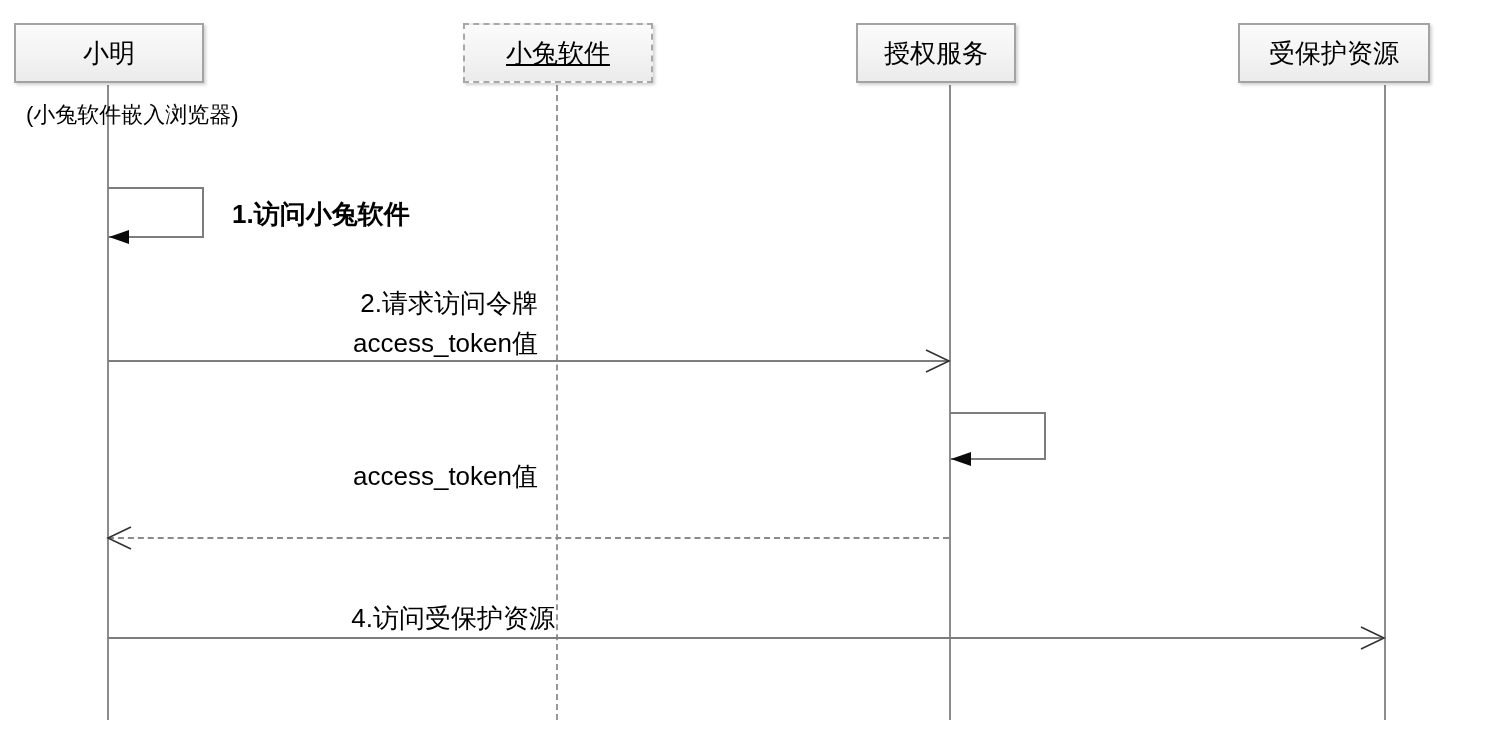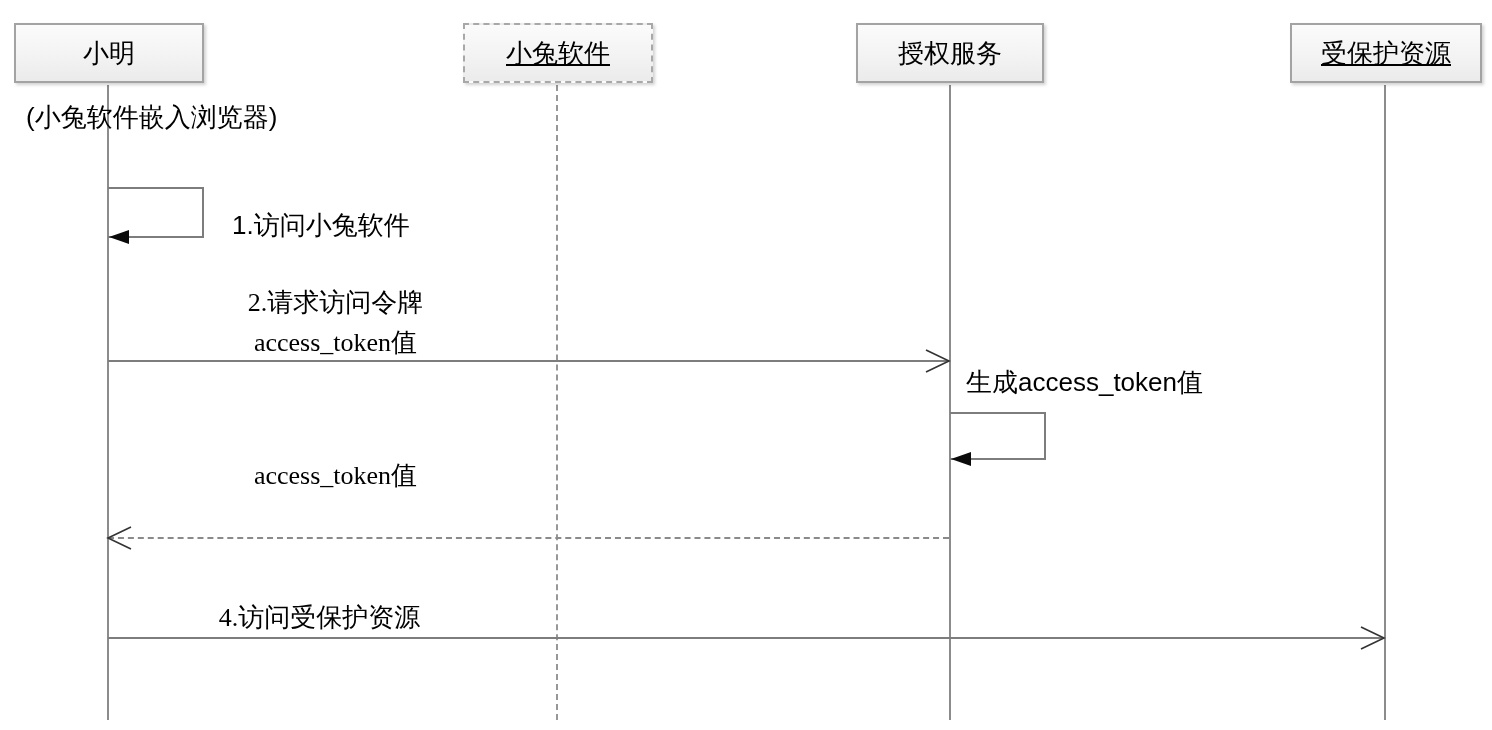--- a/index.html
+++ b/index.html
@@ -62,7 +62,7 @@
   <div class="actor dashed" style="left:463px;width:190px;text-decoration:underline;">
     <span>小兔软件</span>
   </div>
-  <div class="actor" style="left:856px;width:188px;">
+  <div class="actor" style="left:856px;width:160px;">
     <span>授权服务</span>
   </div>
   <div class="actor" style="left:1290px;width:192px;text-decoration:underline;">

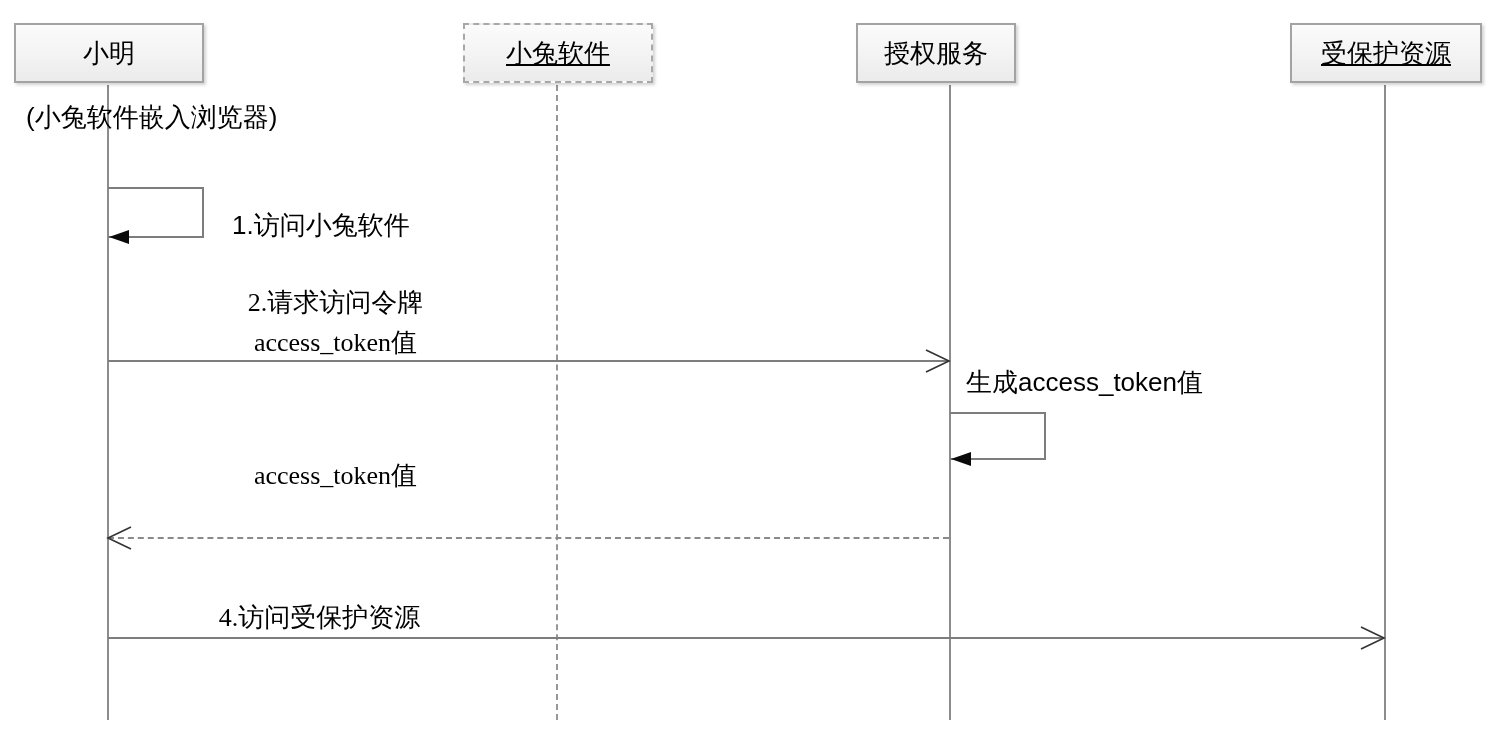--- a/index.html
+++ b/index.html
@@ -65,7 +65,7 @@
   <div class="actor" style="left:856px;width:160px;">
     <span>授权服务</span>
   </div>
-  <div class="actor" style="left:1290px;width:192px;text-decoration:underline;">
+  <div class="actor" style="left:1238px;width:192px;">
     <span>受保护资源</span>
   </div>
 

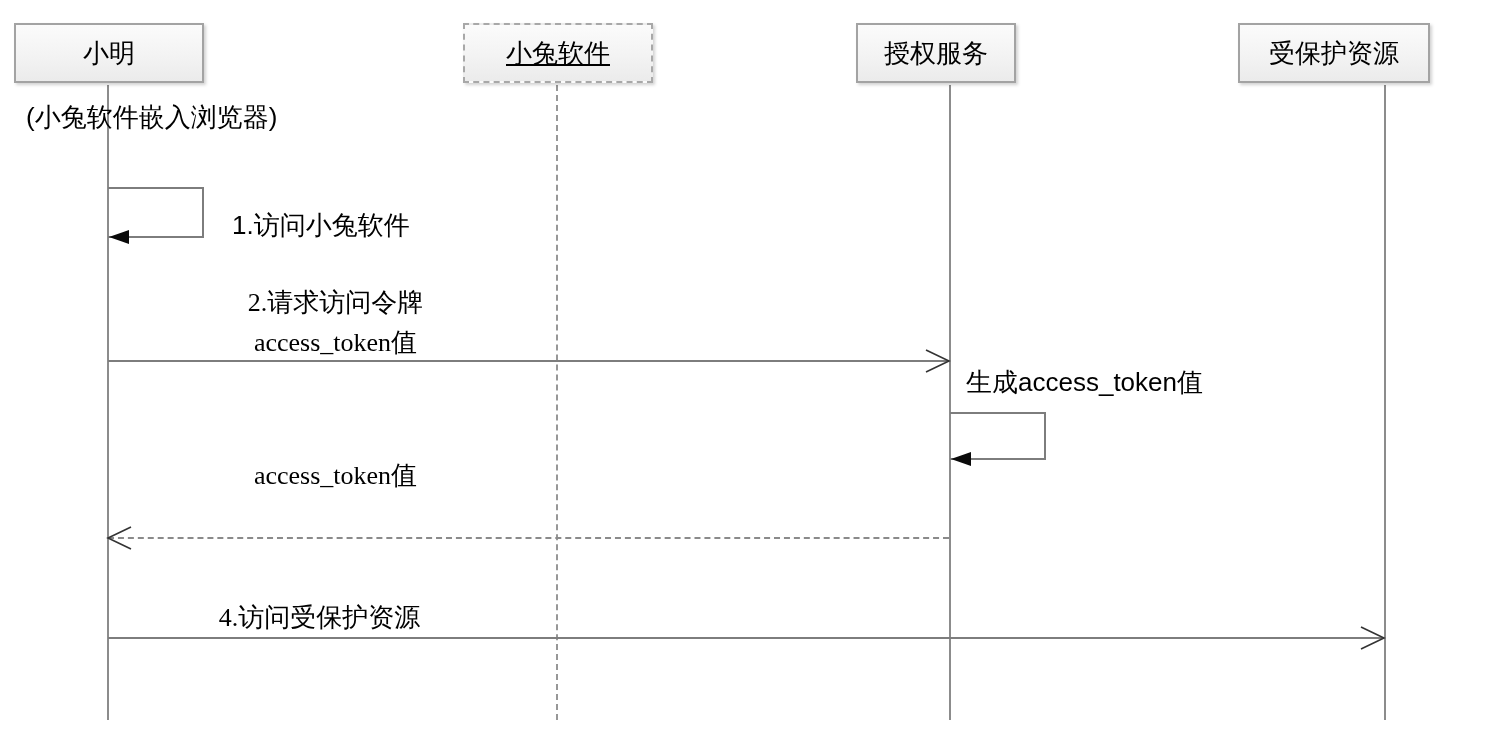--- a/index.html
+++ b/index.html
@@ -25,7 +25,7 @@
     box-sizing:border-box;
   }
   .actor.dashed{border:2px dashed #a8a8a8;}
-  .actor-sub{position:absolute;left:26px;top:100px;font-size:26px;white-space:nowrap;}
+  .actor-sub{position:absolute;left:26px;top:100px;font-size:22px;white-space:nowrap;}
   
   .selfloop{
     position:absolute;width:96px;

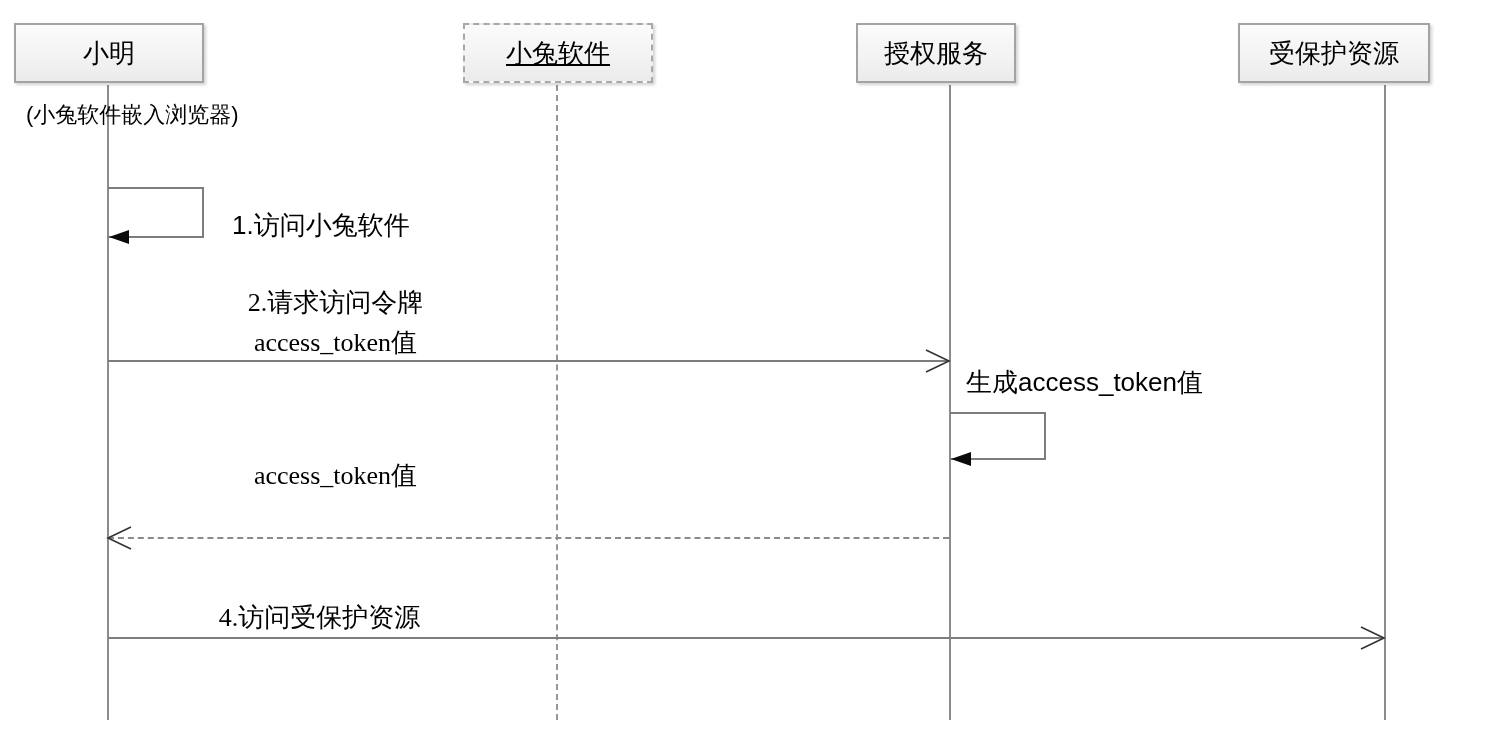--- a/index.html
+++ b/index.html
@@ -73,7 +73,7 @@
 
   <div class="selfloop" style="left:108px;top:187px;height:51px;"></div>
   <div class="filled-arrow-left" style="left:109px;top:230px;"></div>
-  <div class="msglabel" style="left:232px;top:208px;">1.访问小兔软件</div>
+  <div class="msglabel" style="left:232px;top:197px;font-weight:bold;">1.访问小兔软件</div>
 
   <div class="msglabel centered" style="left:133px;top:283px;width:405px;">
     <div>2.请求访问令牌</div>

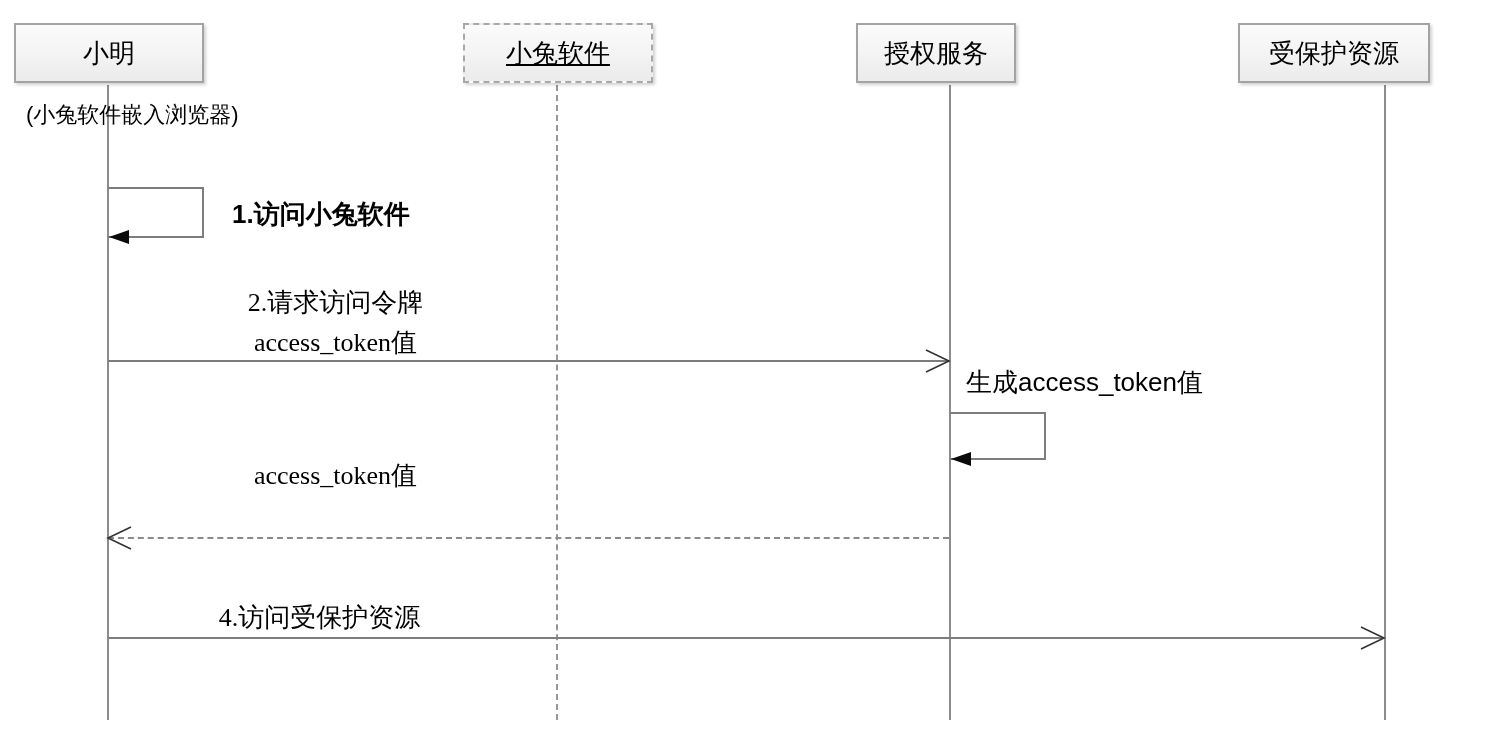--- a/index.html
+++ b/index.html
@@ -44,7 +44,7 @@
   .openhead{position:absolute;width:28px;height:26px;}
   
   .msglabel{position:absolute;font-size:26px;white-space:nowrap;}
-  .msglabel.centered{text-align:center;line-height:40px;font-family:Liberation Serif, serif;}
+  .msglabel.centered{text-align:right;line-height:40px;}
 </style>
 </head>
 <body>

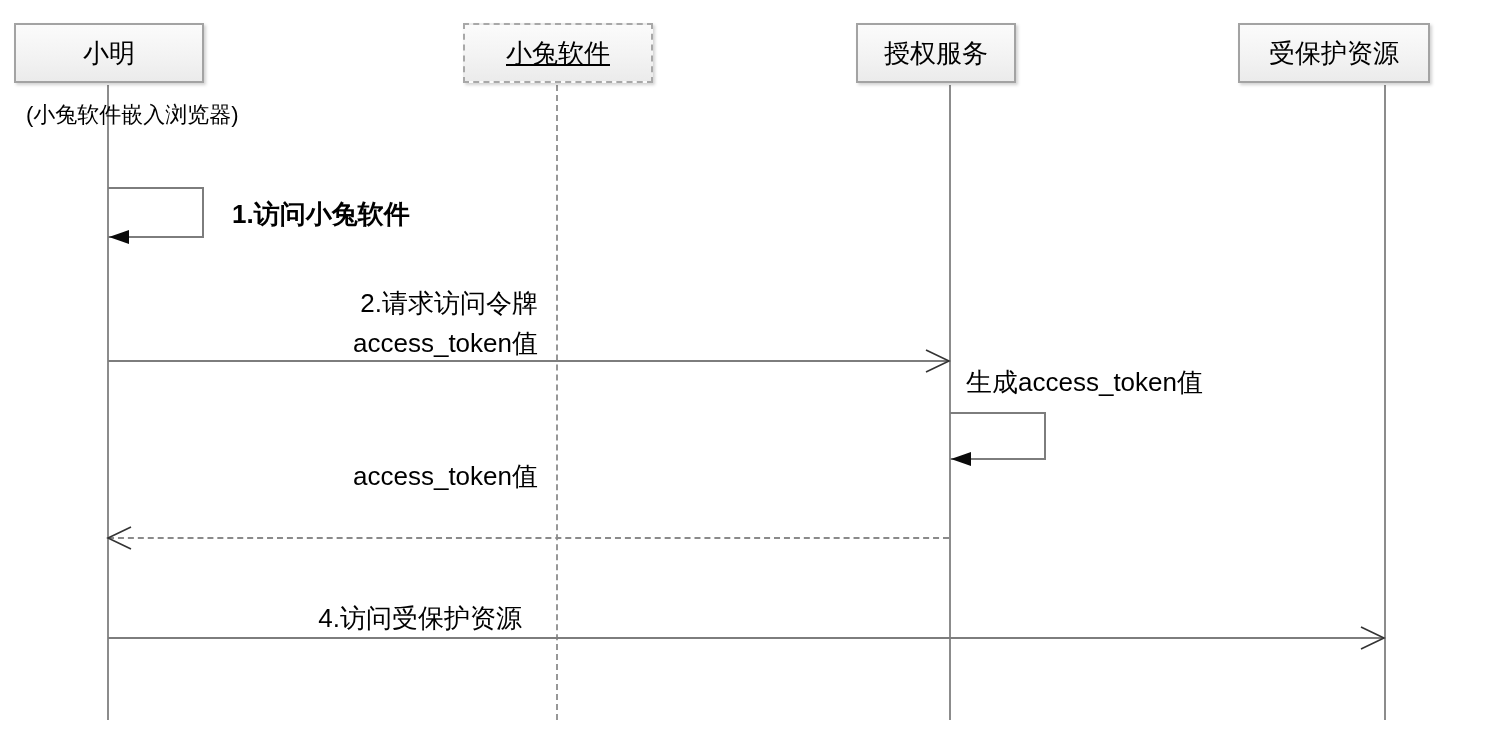--- a/index.html
+++ b/index.html
@@ -84,7 +84,6 @@
     <path d="M3,2 L26,13 L3,24" fill="none" stroke="#333" stroke-width="1.6"></path>
   </svg>
 
-  <div class="msglabel" style="left:966px;top:365px;">生成access_token值</div>
   <div class="selfloop" style="left:950px;top:412px;height:48px;"></div>
   <div class="filled-arrow-left" style="left:951px;top:452px;"></div>
 

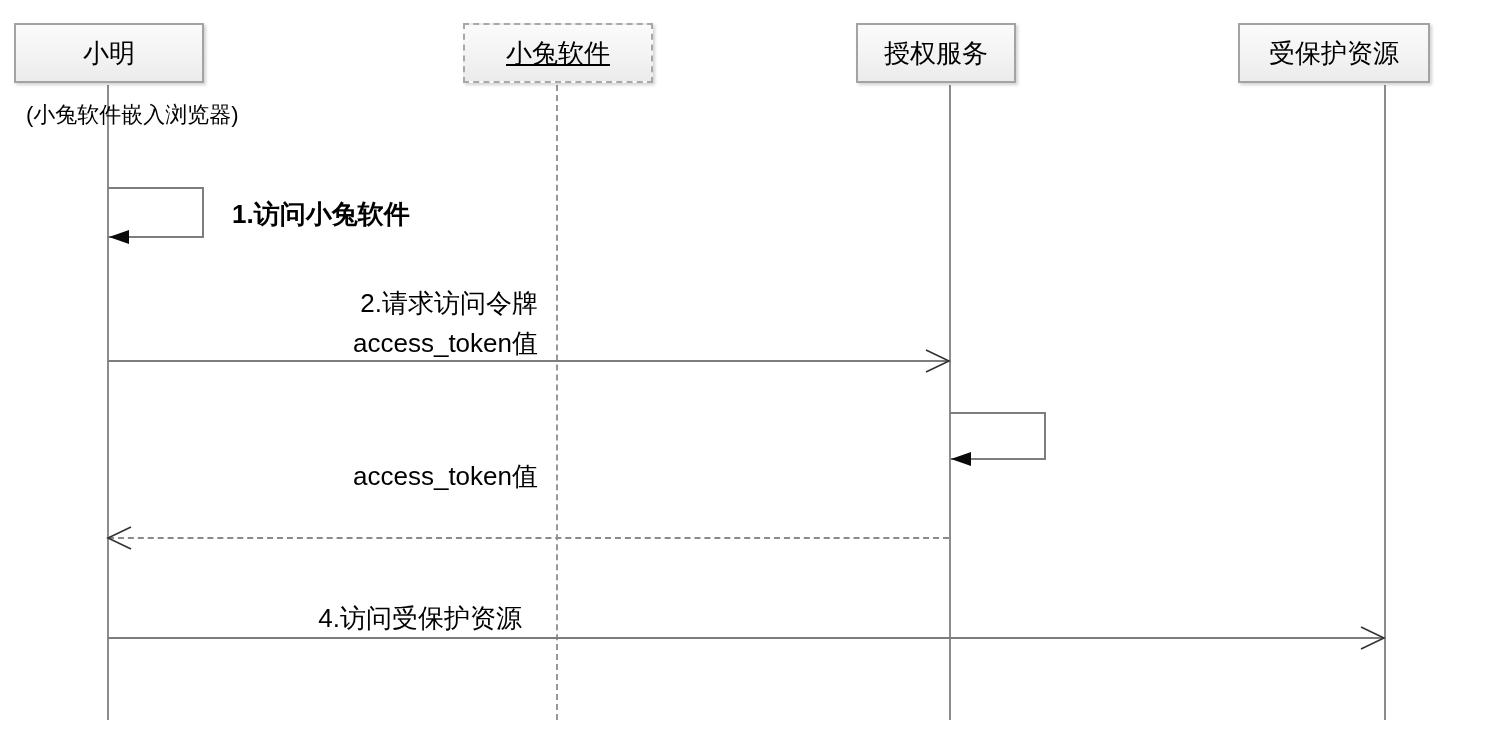--- a/index.html
+++ b/index.html
@@ -95,7 +95,7 @@
     <path d="M25,2 L2,13 L25,24" fill="none" stroke="#333" stroke-width="1.6"></path>
   </svg>
 
-  <div class="msglabel centered" style="left:117px;top:598px;width:405px;">
+  <div class="msglabel centered" style="left:150px;top:598px;width:405px;">
     <div>4.访问受保护资源</div>
   </div>
   <div class="msgline" style="left:108px;top:637px;width:1276px;"></div>

